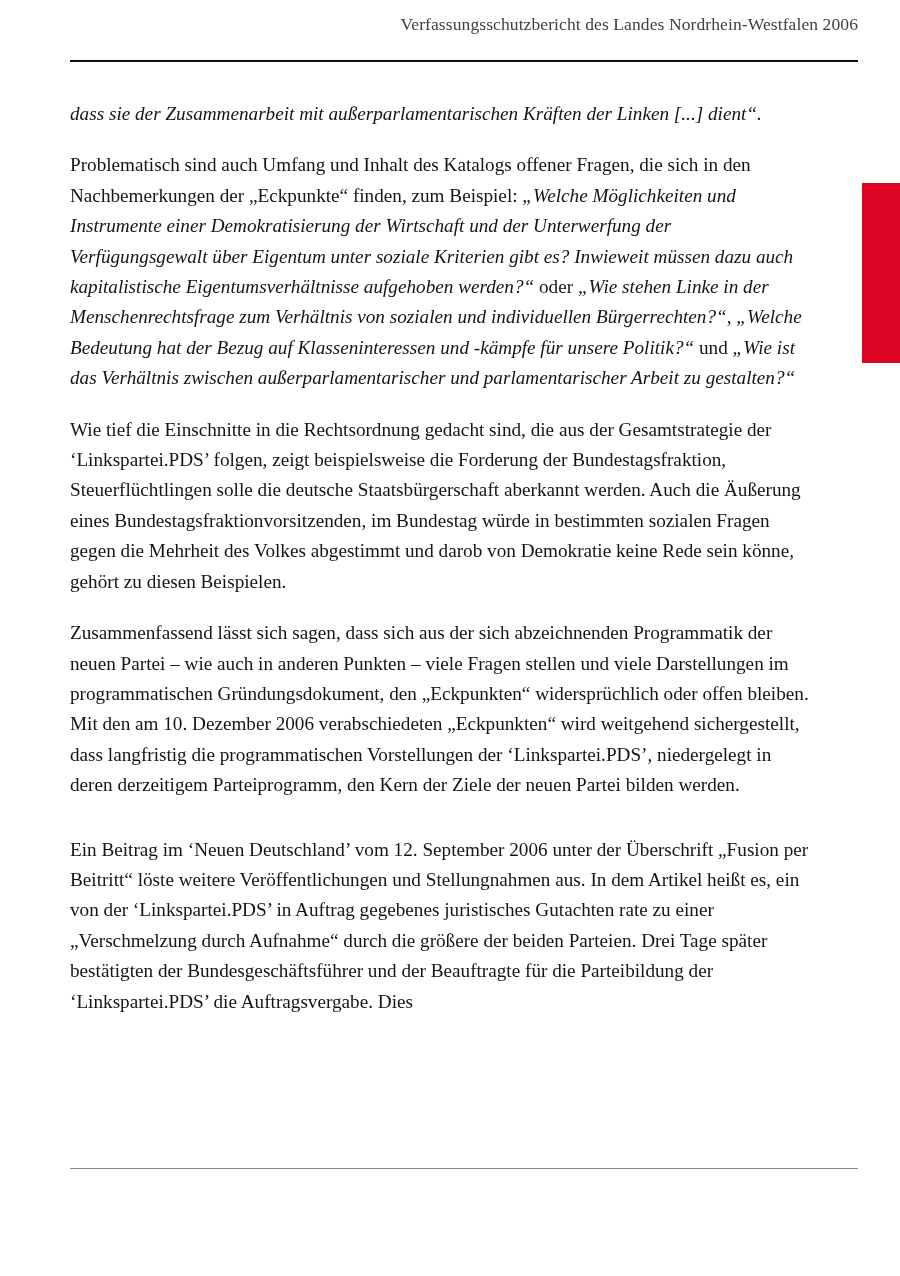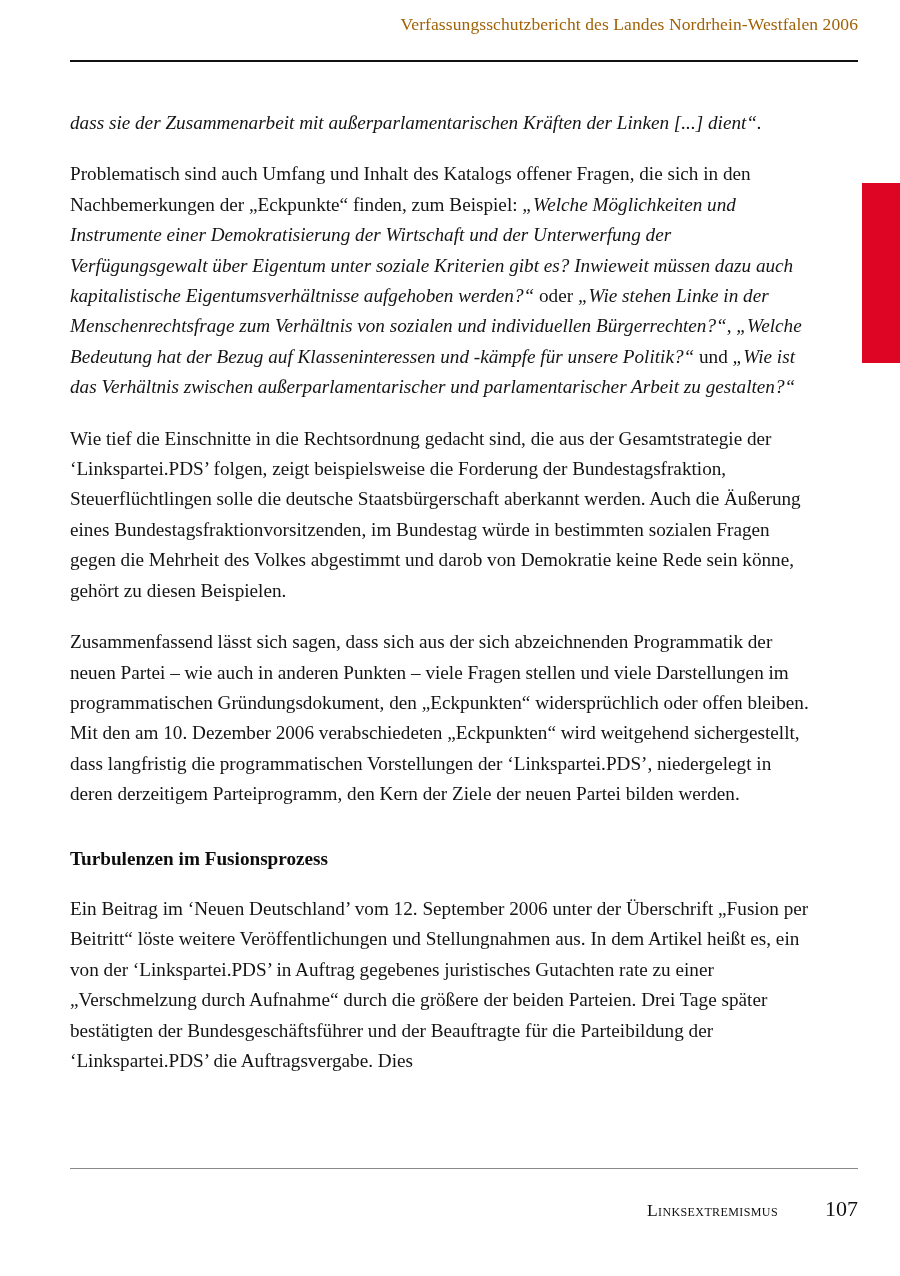--- a/index.html
+++ b/index.html
@@ -31,7 +31,7 @@
     font-size: 17.5px;
     text-align: right;
     letter-spacing: 0.1px;
-    color: #a16207;
+    color: #404040;
     white-space: nowrap;
   }
   .header-rule {

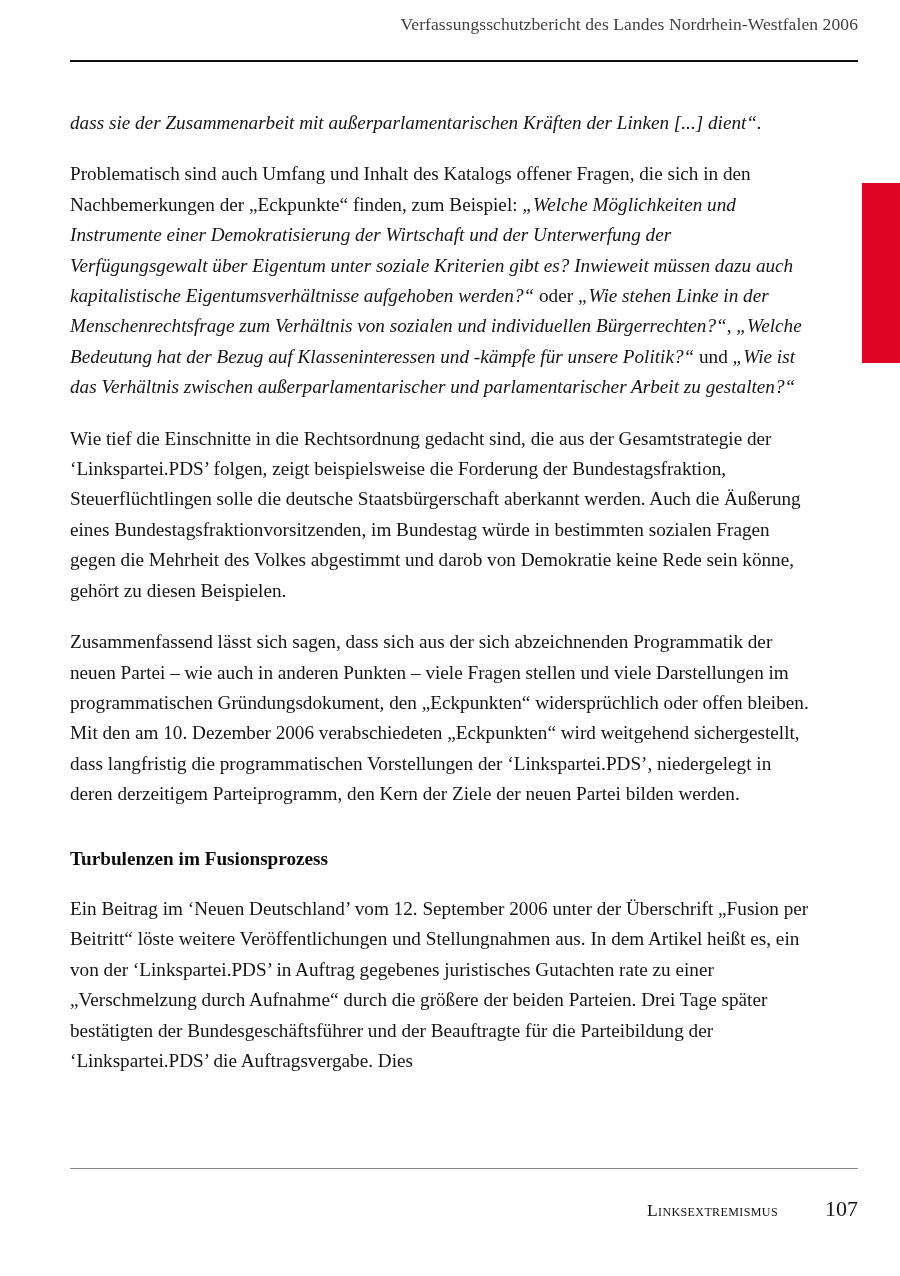--- a/index.html
+++ b/index.html
@@ -57,7 +57,7 @@
   .content {
     position: absolute;
     left: 70px;
-    top: 108px;
+    top: 99px;
     width: 740px;
   }
   p.para {

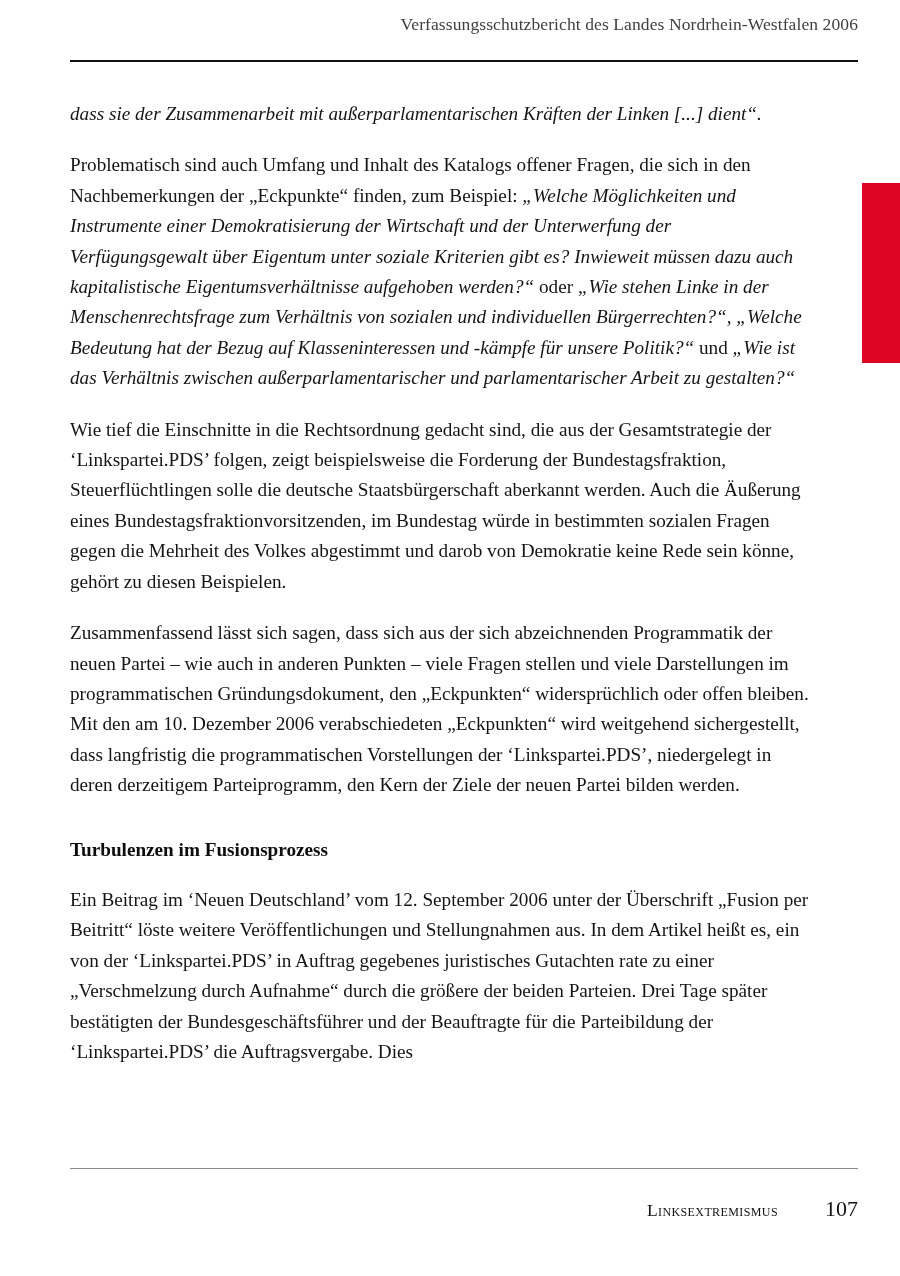--- a/index.html
+++ b/index.html
@@ -142,7 +142,6 @@
 
     <div class="spacer-before-heading"></div>
 
-    <h2 class="section-heading">Turbulenzen im Fusionsprozess</h2>
 
 
     <p class="para">Ein Beitrag im ‘Neuen Deutschland’ vom 12. September 2006 unter der Überschrift „Fusion per Beitritt“ löste weitere Veröffentlichungen und Stellungnahmen aus. In dem Artikel heißt es, ein von der ‘Linkspartei.PDS’ in Auftrag gegebenes juristisches Gutachten rate zu einer „Verschmelzung durch Aufnahme“ durch die größere der beiden Parteien. Drei Tage später bestätigten der Bundesgeschäftsführer und der Beauftragte für die Parteibildung der ‘Linkspartei.PDS’ die Auftragsvergabe. Dies</p>

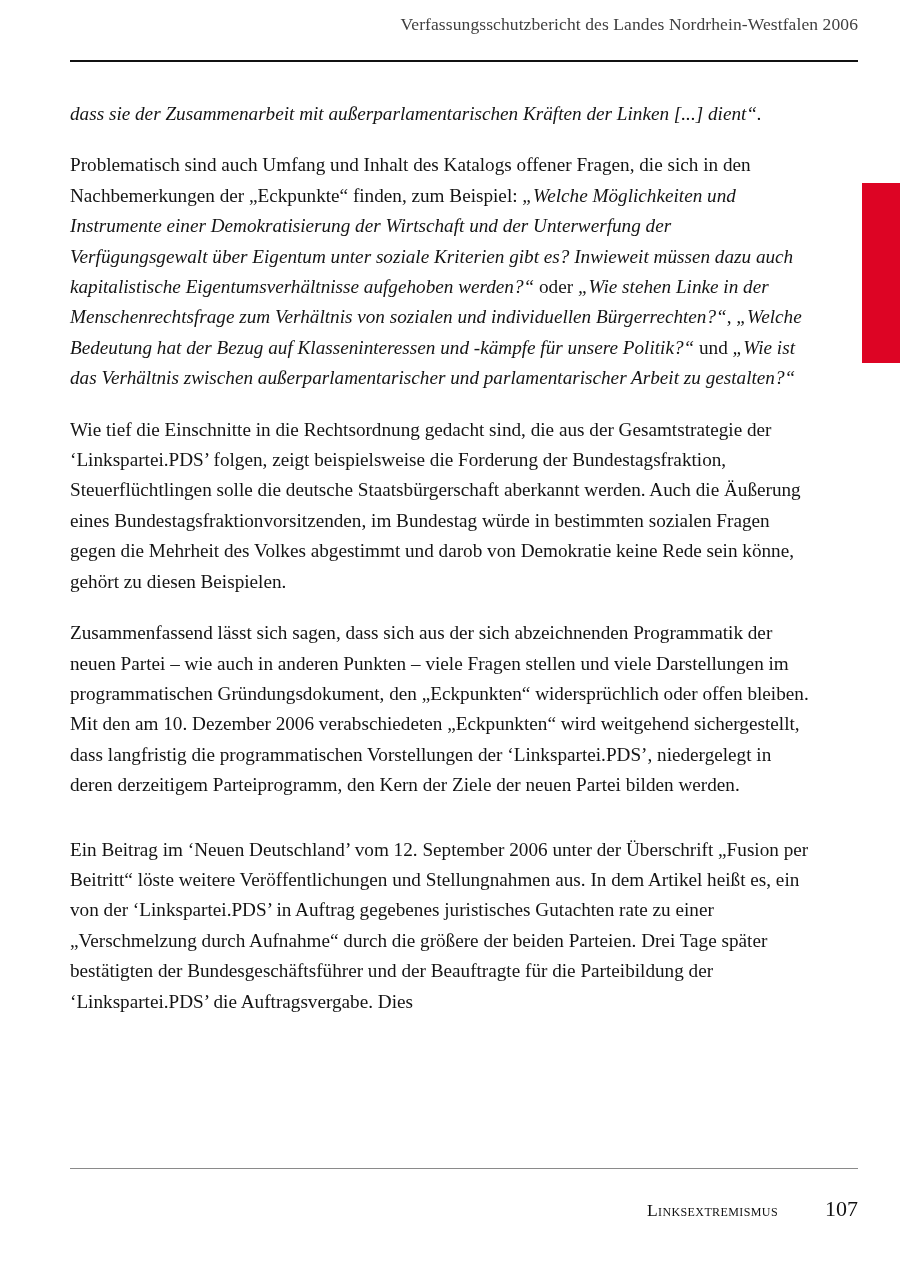--- a/index.html
+++ b/index.html
@@ -149,10 +149,6 @@
   </div>
 
   <div class="footer-rule"></div>
-  <div class="footer-area">
-    <div class="footer-label">Linksextremismus</div>
-    <div class="footer-pageno">107</div>
-  </div>
 
 </div>
 

